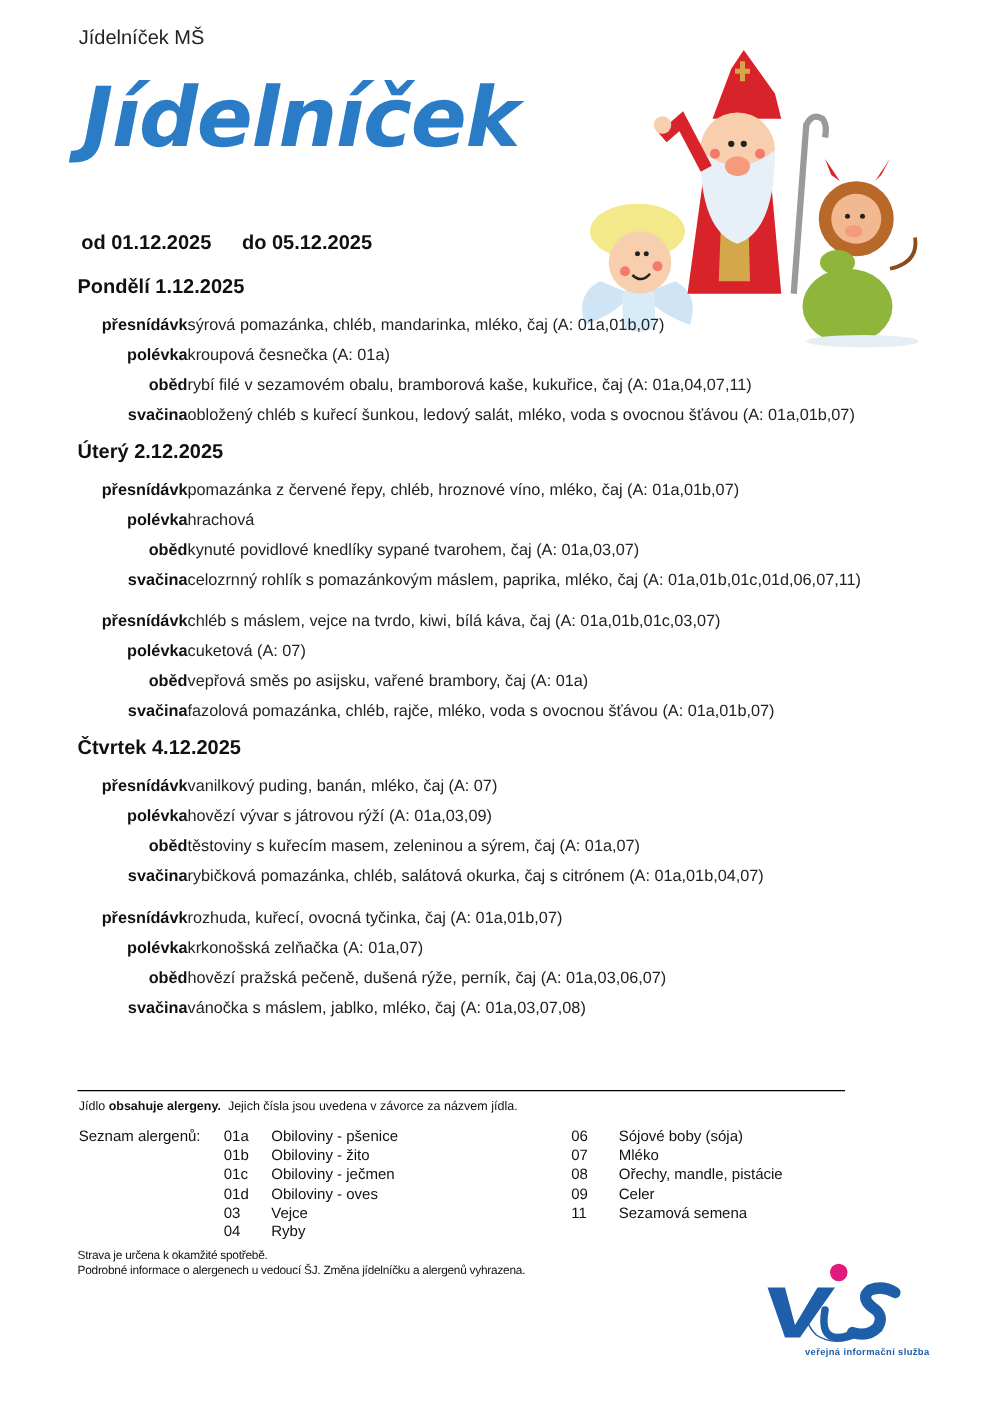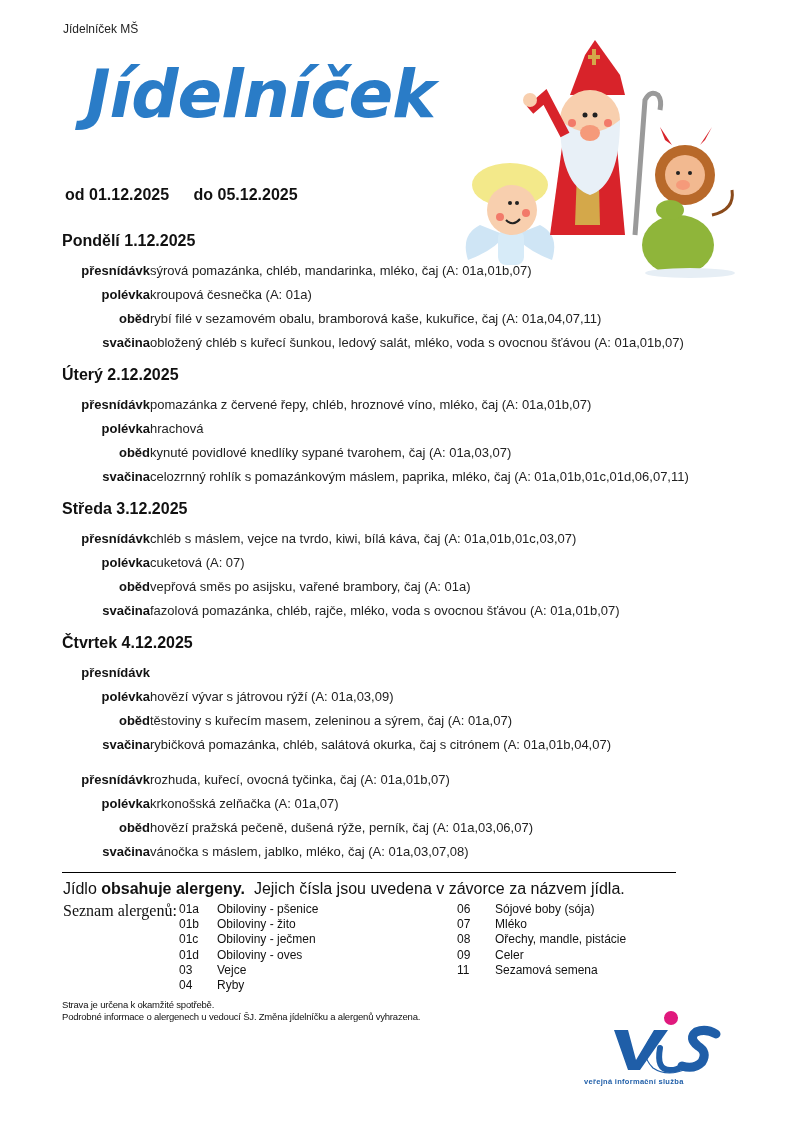--- a/index.html
+++ b/index.html
@@ -5,7 +5,7 @@
   html, body { margin: 0; padding: 0; background: #ffffff; }
   body { width: 794px; height: 1123px; position: relative; overflow: hidden;
          font-family: "Liberation Sans", sans-serif; color: #111; }
-  .top-label { position: absolute; left: 63px; top: 22px; font-size: 12px; color: #222; }
+  .top-label { position: absolute; left: 63px; top: 22px; font-size: 16px; color: #222; }
   .logo-title { position: absolute; left: 66px; top: 62px; font-family: "DejaVu Sans", sans-serif;
                 font-size: 66px; font-weight: bold; font-style: italic; color: #2a7cc7;
                 letter-spacing: -1px; line-height: 1; margin-left: 20px; }

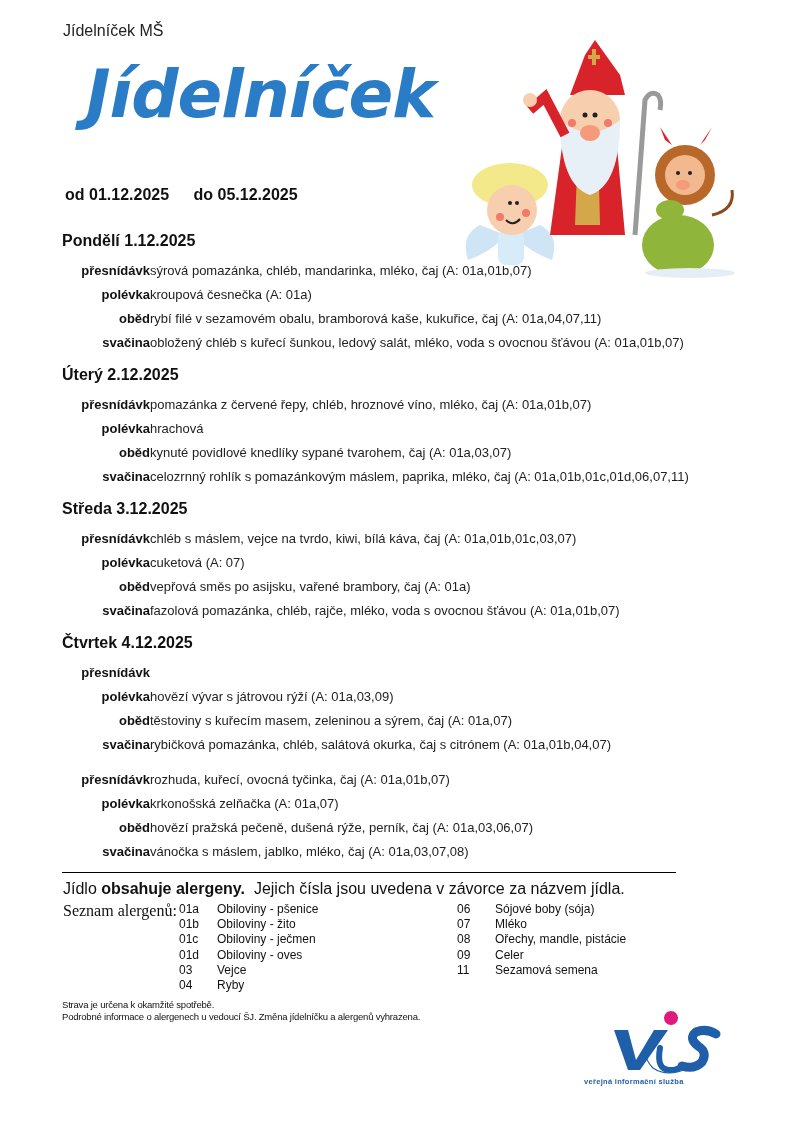--- a/index.html
+++ b/index.html
@@ -8,7 +8,7 @@
   .top-label { position: absolute; left: 63px; top: 22px; font-size: 16px; color: #222; }
   .logo-title { position: absolute; left: 66px; top: 62px; font-family: "DejaVu Sans", sans-serif;
                 font-size: 66px; font-weight: bold; font-style: italic; color: #2a7cc7;
-                letter-spacing: -1px; line-height: 1; margin-left: 20px; }
+                letter-spacing: -1px; line-height: 1; }
   .date-range { position: absolute; left: 65px; top: 186px; font-size: 16px; font-weight: bold; }
   .date-range span { margin-right: 20px; margin-top: 16px; }
   .illustration { position: absolute; left: 450px; top: 35px; width: 290px; height: 245px; }

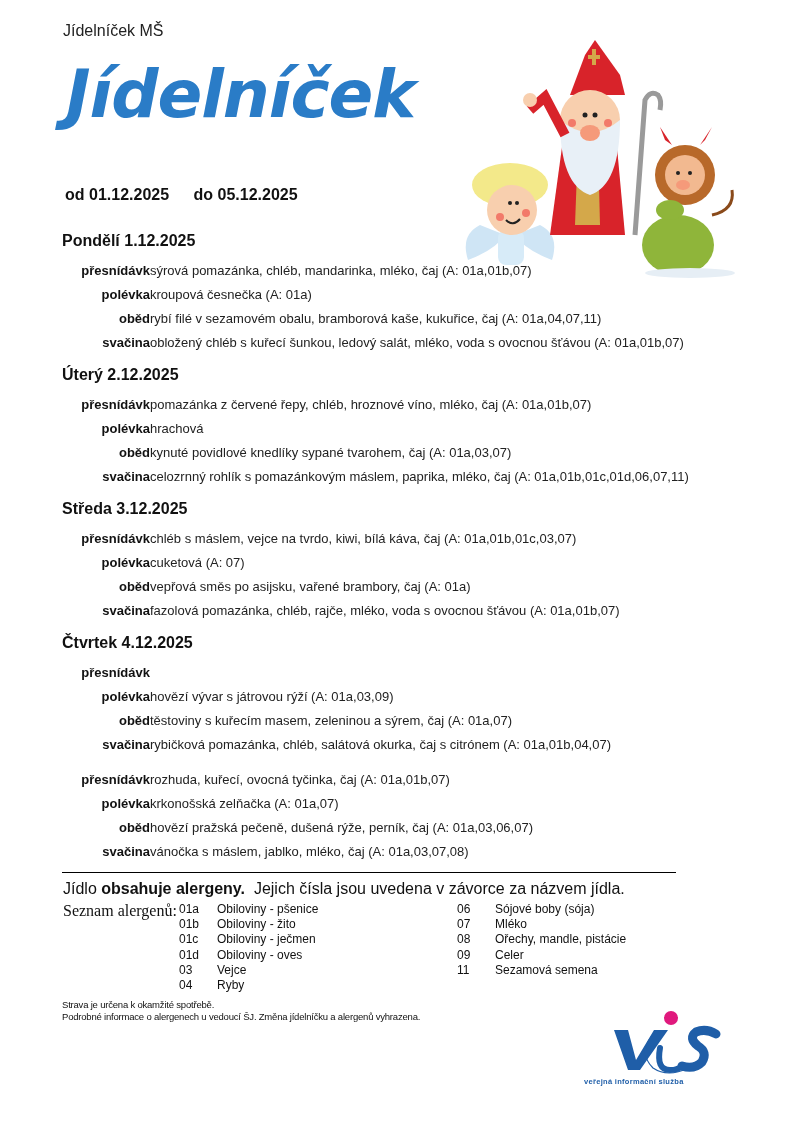--- a/index.html
+++ b/index.html
@@ -13,7 +13,7 @@
   .date-range span { margin-right: 20px; margin-top: 16px; }
   .illustration { position: absolute; left: 450px; top: 35px; width: 290px; height: 245px; }
   .days { position: absolute; left: 62px; top: 220px; width: 680px; }
-  .day { margin-bottom: 9px; margin-top: 11px; }
+  .day { margin-bottom: 9px; }
   .day-title { font-size: 16px; font-weight: bold; height: 24px; line-height: 20px; margin-bottom: 3px; }
   .meal-row { display: flex; height: 24px; align-items: center; font-size: 13px; }
   .meal-label { width: 88px; font-weight: bold; flex-shrink: 0; text-align: right; }

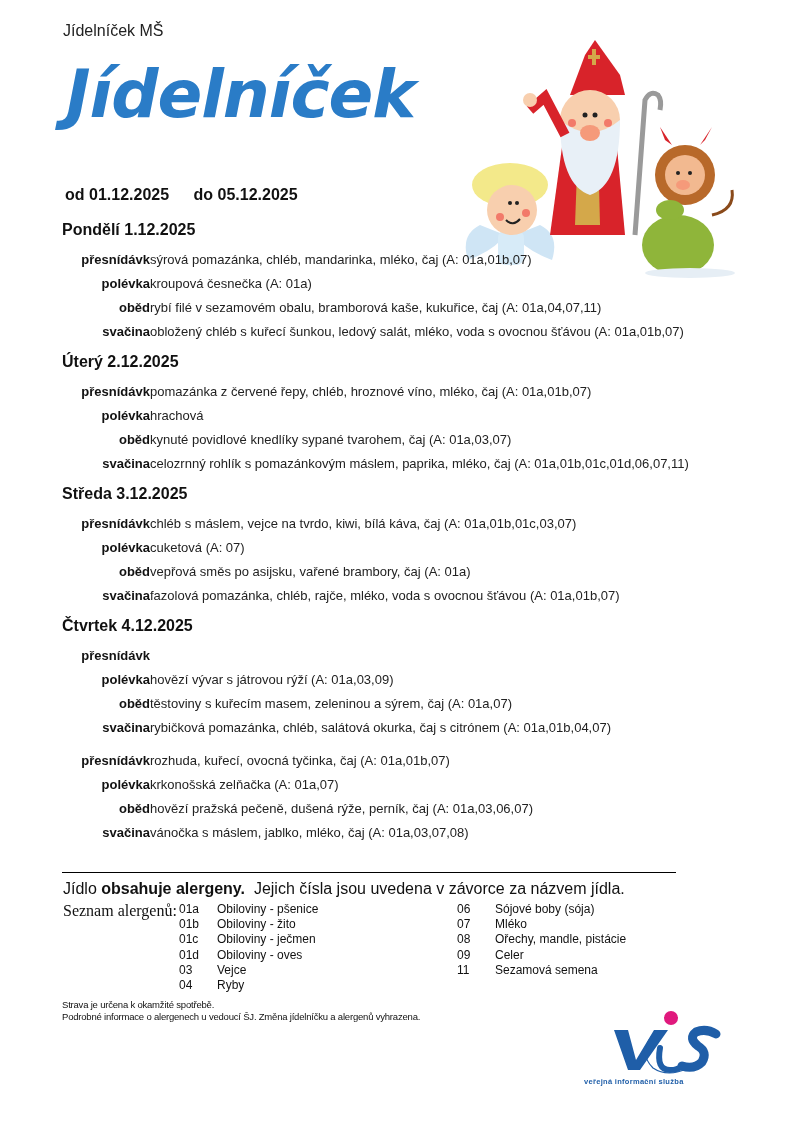--- a/index.html
+++ b/index.html
@@ -126,7 +126,6 @@
   </div>
 
   <div class="day">
-    <div class="day-title">Středa 3.12.2025</div>
     <div class="meal-row">
         <span class="meal-label">přesnídávk</span>
         <span class="meal-text">chléb s máslem, vejce na tvrdo, kiwi, bílá káva, čaj  (A: 01a,01b,01c,03,07)</span>

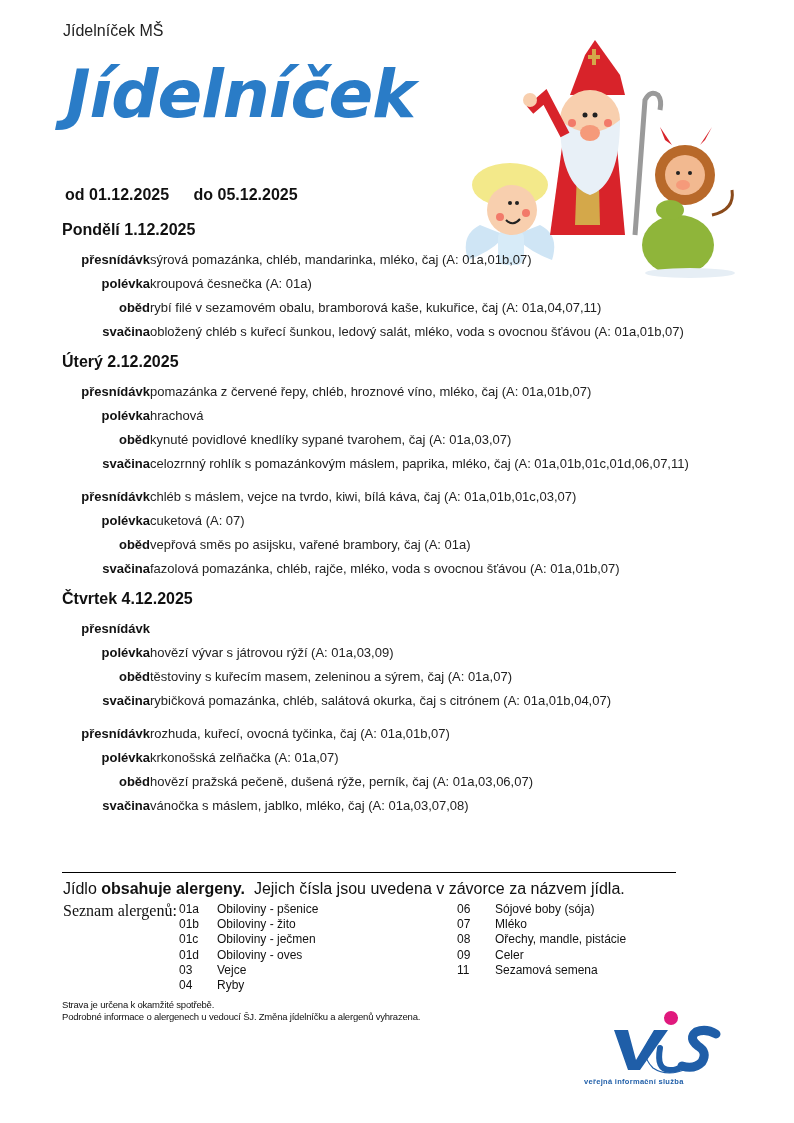--- a/index.html
+++ b/index.html
@@ -148,6 +148,7 @@
     <div class="day-title">Čtvrtek 4.12.2025</div>
     <div class="meal-row">
         <span class="meal-label">přesnídávk</span>
+        <span class="meal-text">vanilkový puding, banán, mléko, čaj  (A: 07)</span>
       </div>
     <div class="meal-row">
         <span class="meal-label">polévka</span>

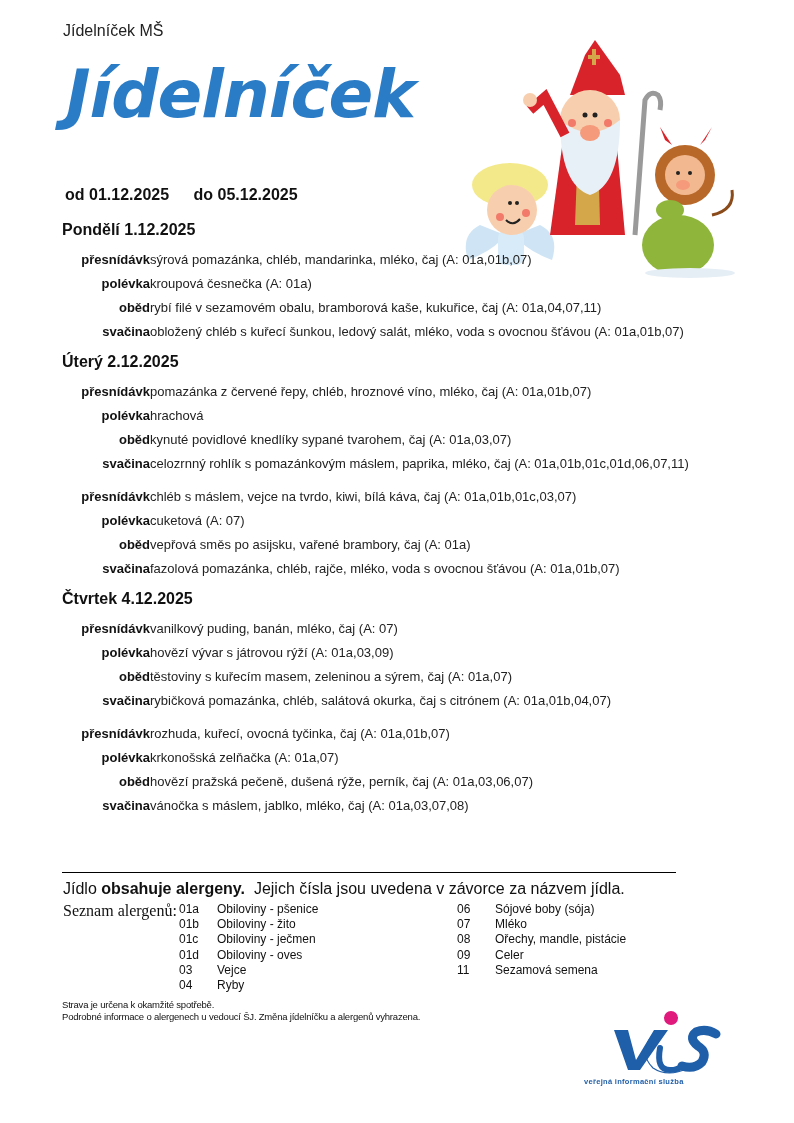--- a/index.html
+++ b/index.html
@@ -19,7 +19,7 @@
   .meal-label { width: 88px; font-weight: bold; flex-shrink: 0; text-align: right; }
   .meal-text { color: #222; white-space: nowrap; }
   .divider { position: absolute; left: 62px; top: 872px; width: 614px; border-top: 1px solid #000; }
-  .allergen-note { position: absolute; left: 63px; top: 880px; font-size: 16px; }
+  .allergen-note { position: absolute; left: 63px; top: 880px; font-size: 10px; }
   .allergen-note b { font-weight: bold; }
   .allergen-list-label { position: absolute; left: 63px; top: 902px; font-size: 16px; font-family: Liberation Serif, serif; }
   .allergen-col { position: absolute; top: 902px; font-size: 12px; }

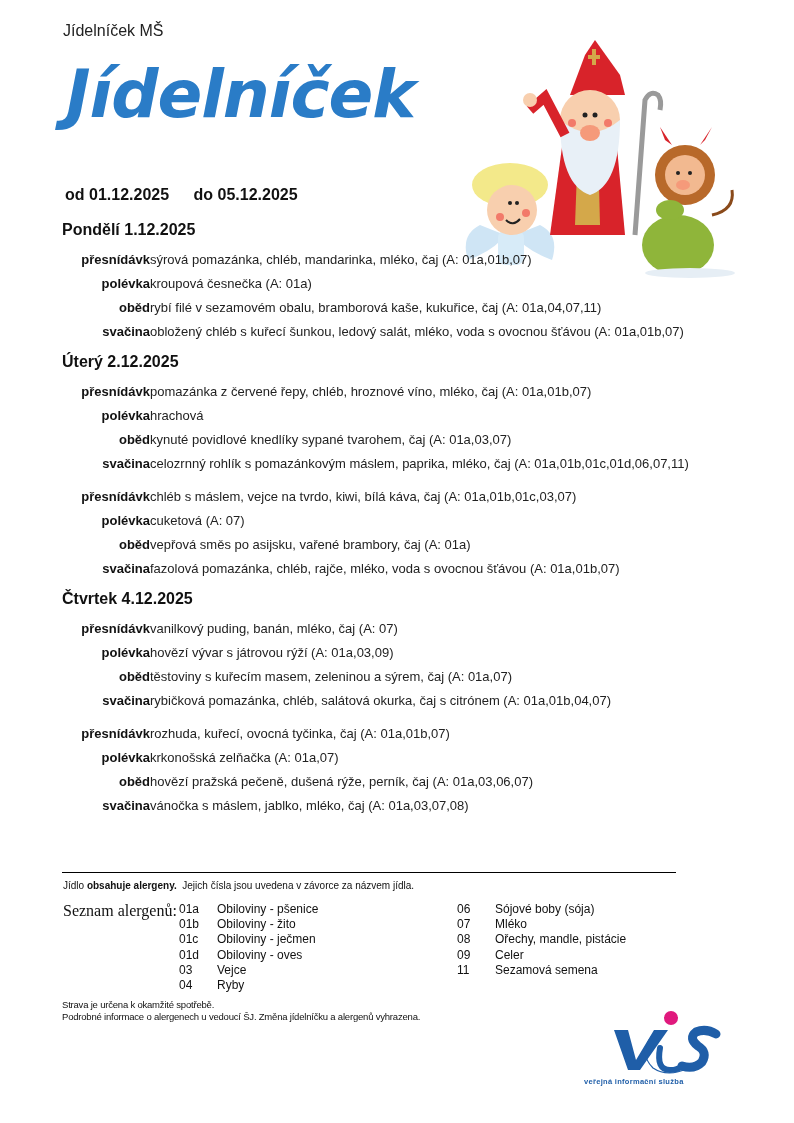--- a/index.html
+++ b/index.html
@@ -21,7 +21,7 @@
   .divider { position: absolute; left: 62px; top: 872px; width: 614px; border-top: 1px solid #000; }
   .allergen-note { position: absolute; left: 63px; top: 880px; font-size: 10px; }
   .allergen-note b { font-weight: bold; }
-  .allergen-list-label { position: absolute; left: 63px; top: 902px; font-size: 16px; font-family: Liberation Serif, serif; }
+  .allergen-list-label { position: absolute; left: 63px; top: 902px; font-size: 12px; }
   .allergen-col { position: absolute; top: 902px; font-size: 12px; }
   .allergen-col .row { display: flex; height: 15.2px; line-height: 15px; }
   .allergen-col .code { width: 38px; }

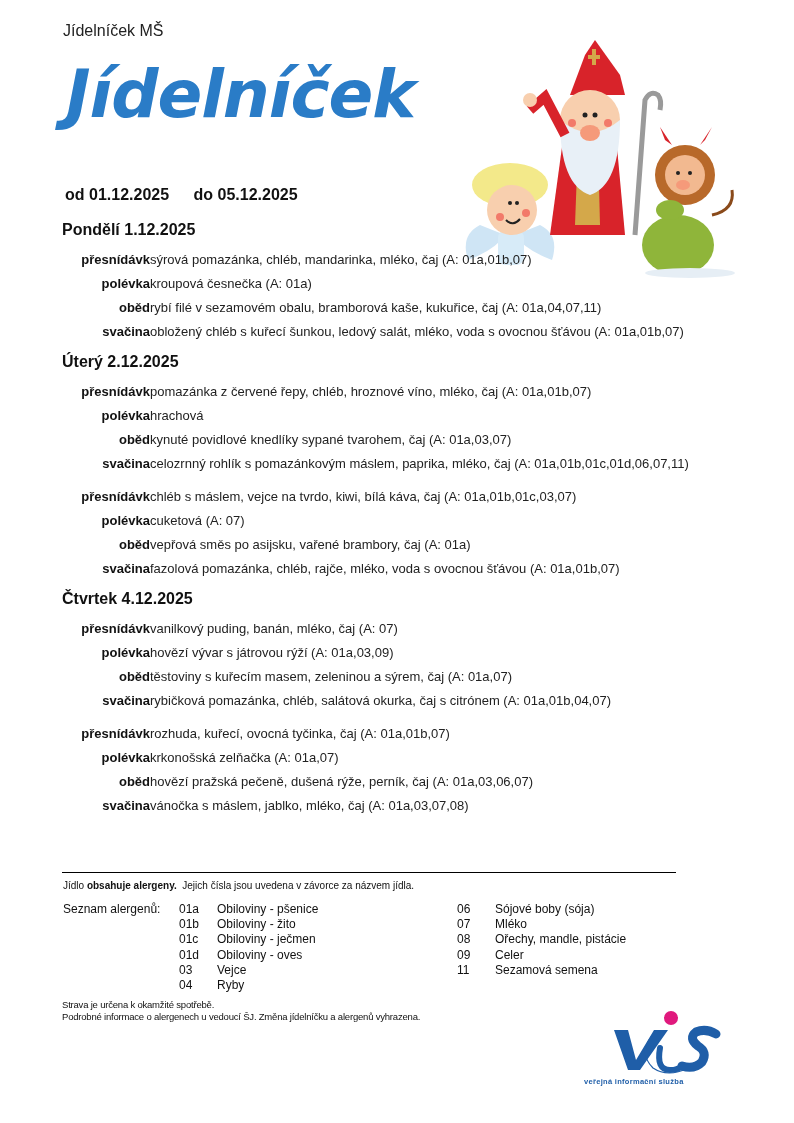--- a/index.html
+++ b/index.html
@@ -29,7 +29,7 @@
   .col2 { left: 457px; }
   .foot-note { position: absolute; left: 62px; top: 999px; font-size: 9.5px; line-height: 12px; color: #111; letter-spacing: -0.2px; }
   .vis-logo { position: absolute; left: 608px; top: 1008px; width: 115px; height: 82px; }
-  .vis-sub { position: absolute; left: 584px; top: 1077px; font-size: 7.5px; color: #1f5ea8; font-weight: bold; letter-spacing: 0.3px; }
+  .vis-sub { position: absolute; left: 644px; top: 1077px; font-size: 7.5px; color: #1f5ea8; font-weight: bold; letter-spacing: 0.3px; }
 </style>
 </head>
 <body>

